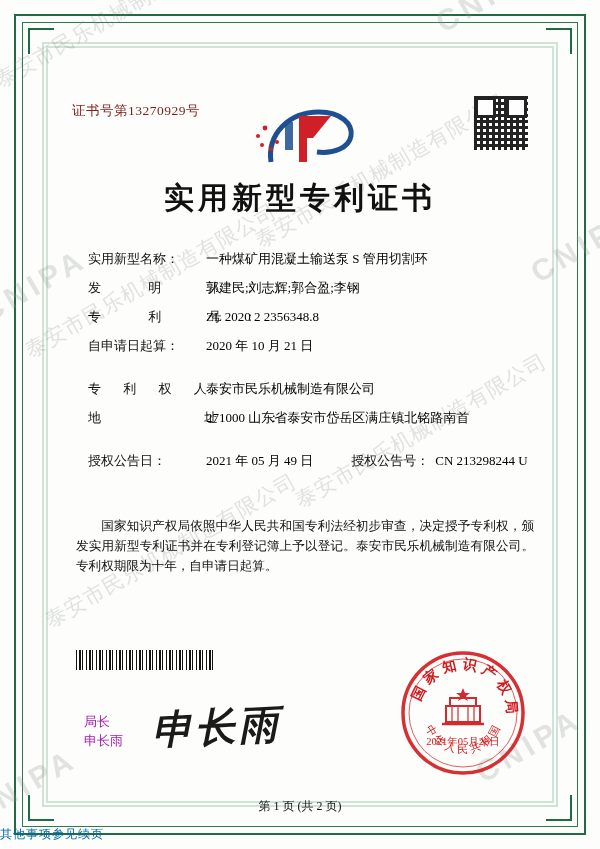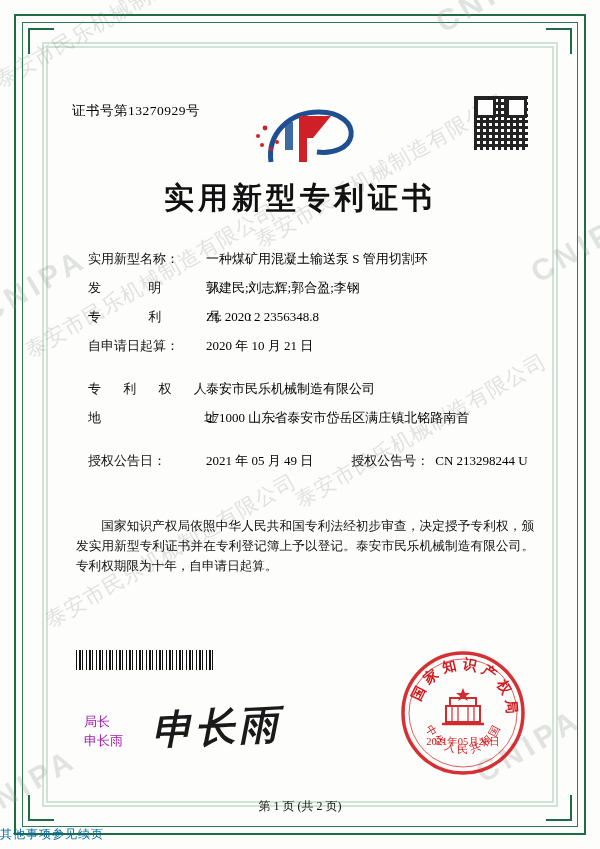--- a/index.html
+++ b/index.html
@@ -115,7 +115,7 @@
     left: 72px;
     top: 102px;
     font-size: 13.5px;
-    color: #000000;
+    color: #7f1d1d;
     letter-spacing: 0.5px;
   }
 

